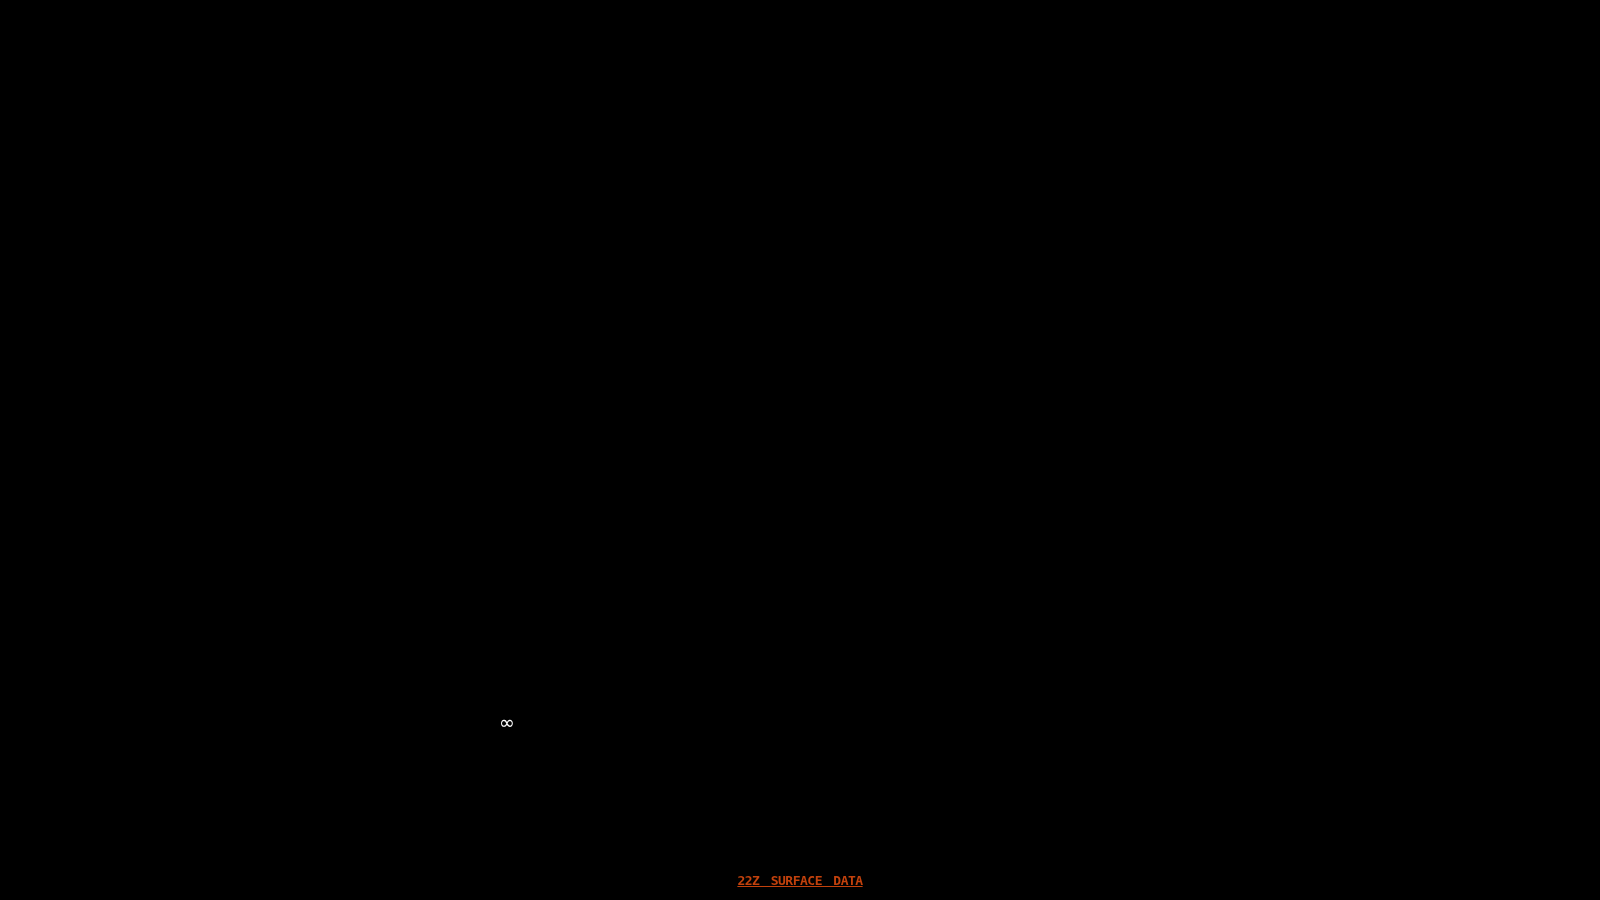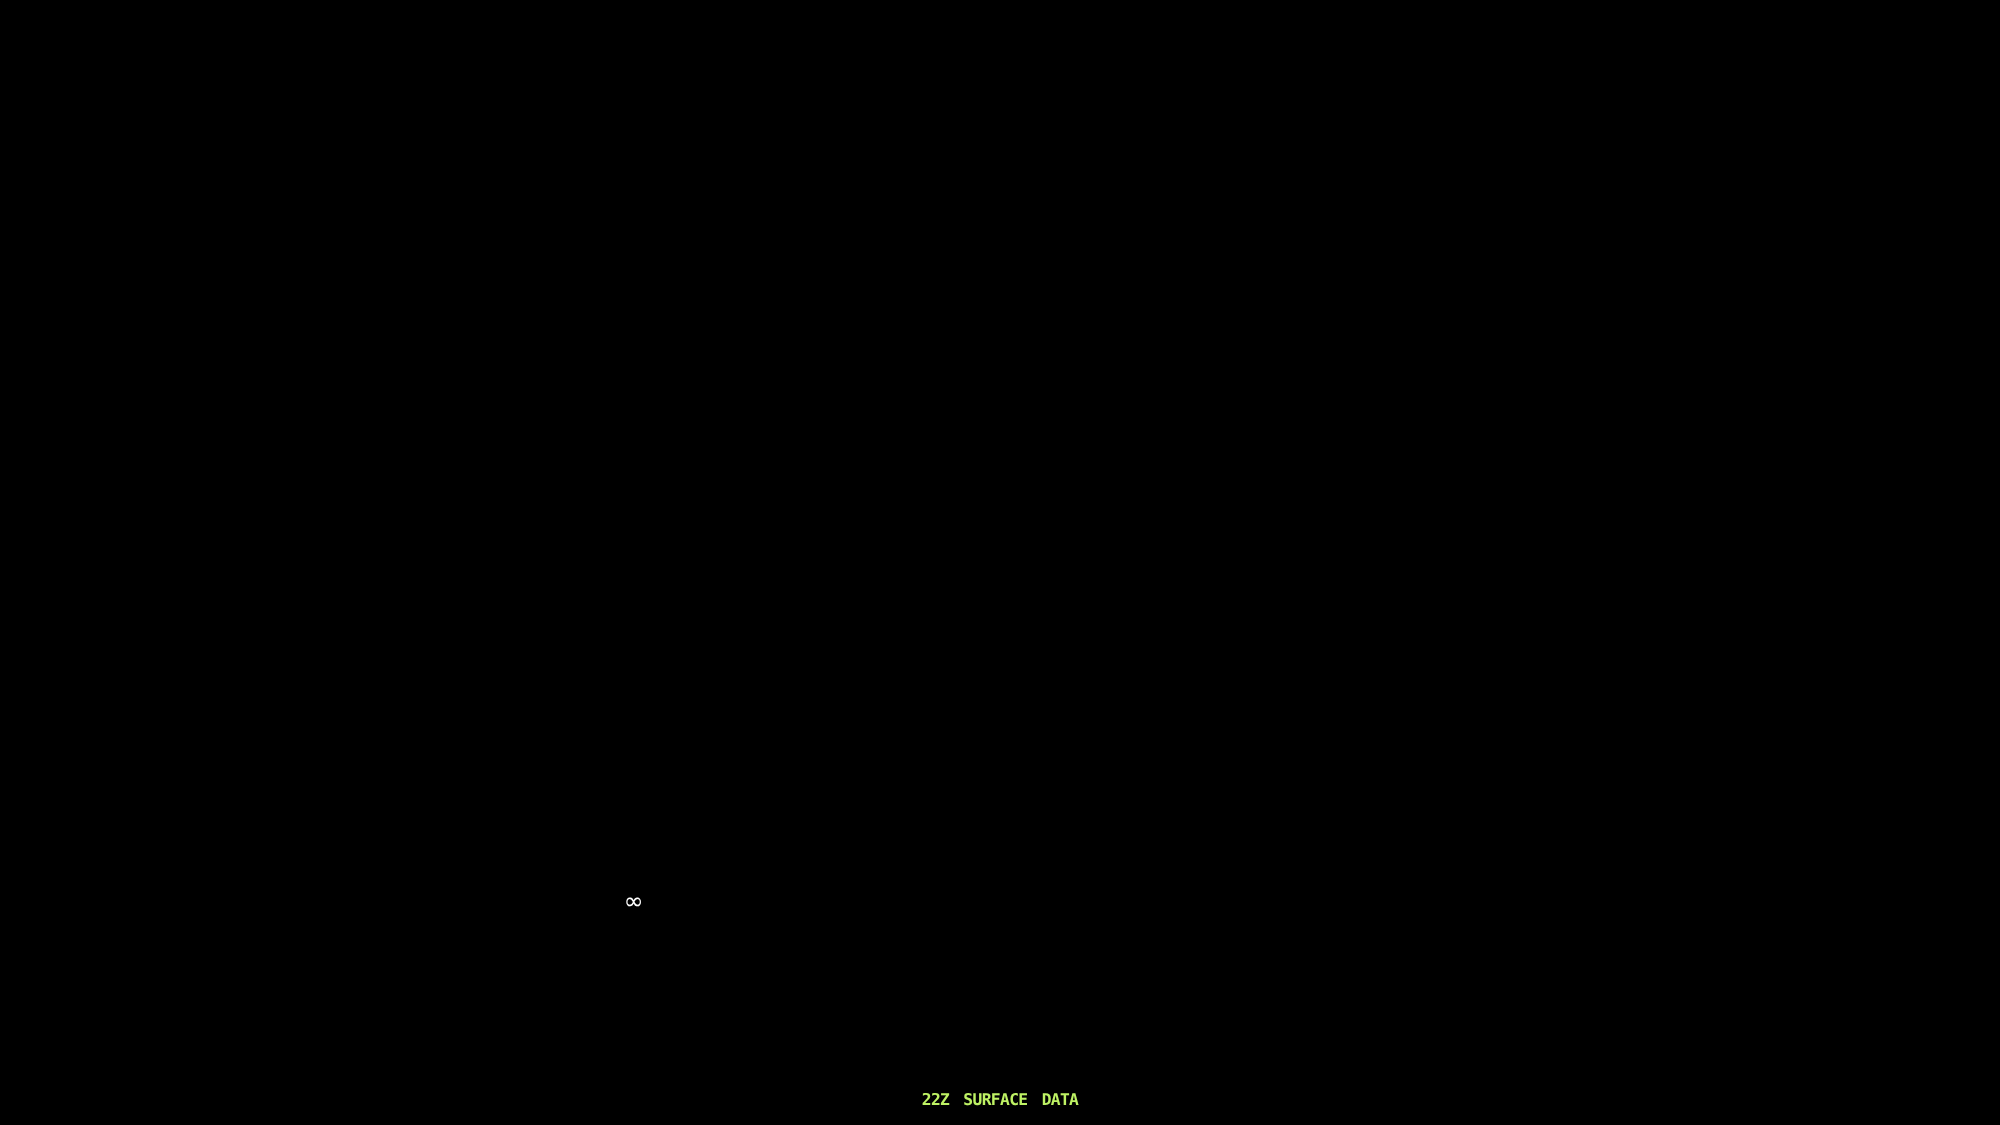--- a/index.html
+++ b/index.html
@@ -47,7 +47,7 @@
 
   <span class="haze-symbol" style="left: 507px; top: 722px; color: rgb(255, 255, 255);">∞</span>
 
-  <div class="map-title" style="color: #bef264;">22Z SURFACE DATA</div>
+  <div class="map-title" style="color: #c2410c; text-decoration: underline;">22Z SURFACE DATA</div>
 
 </div>
 

